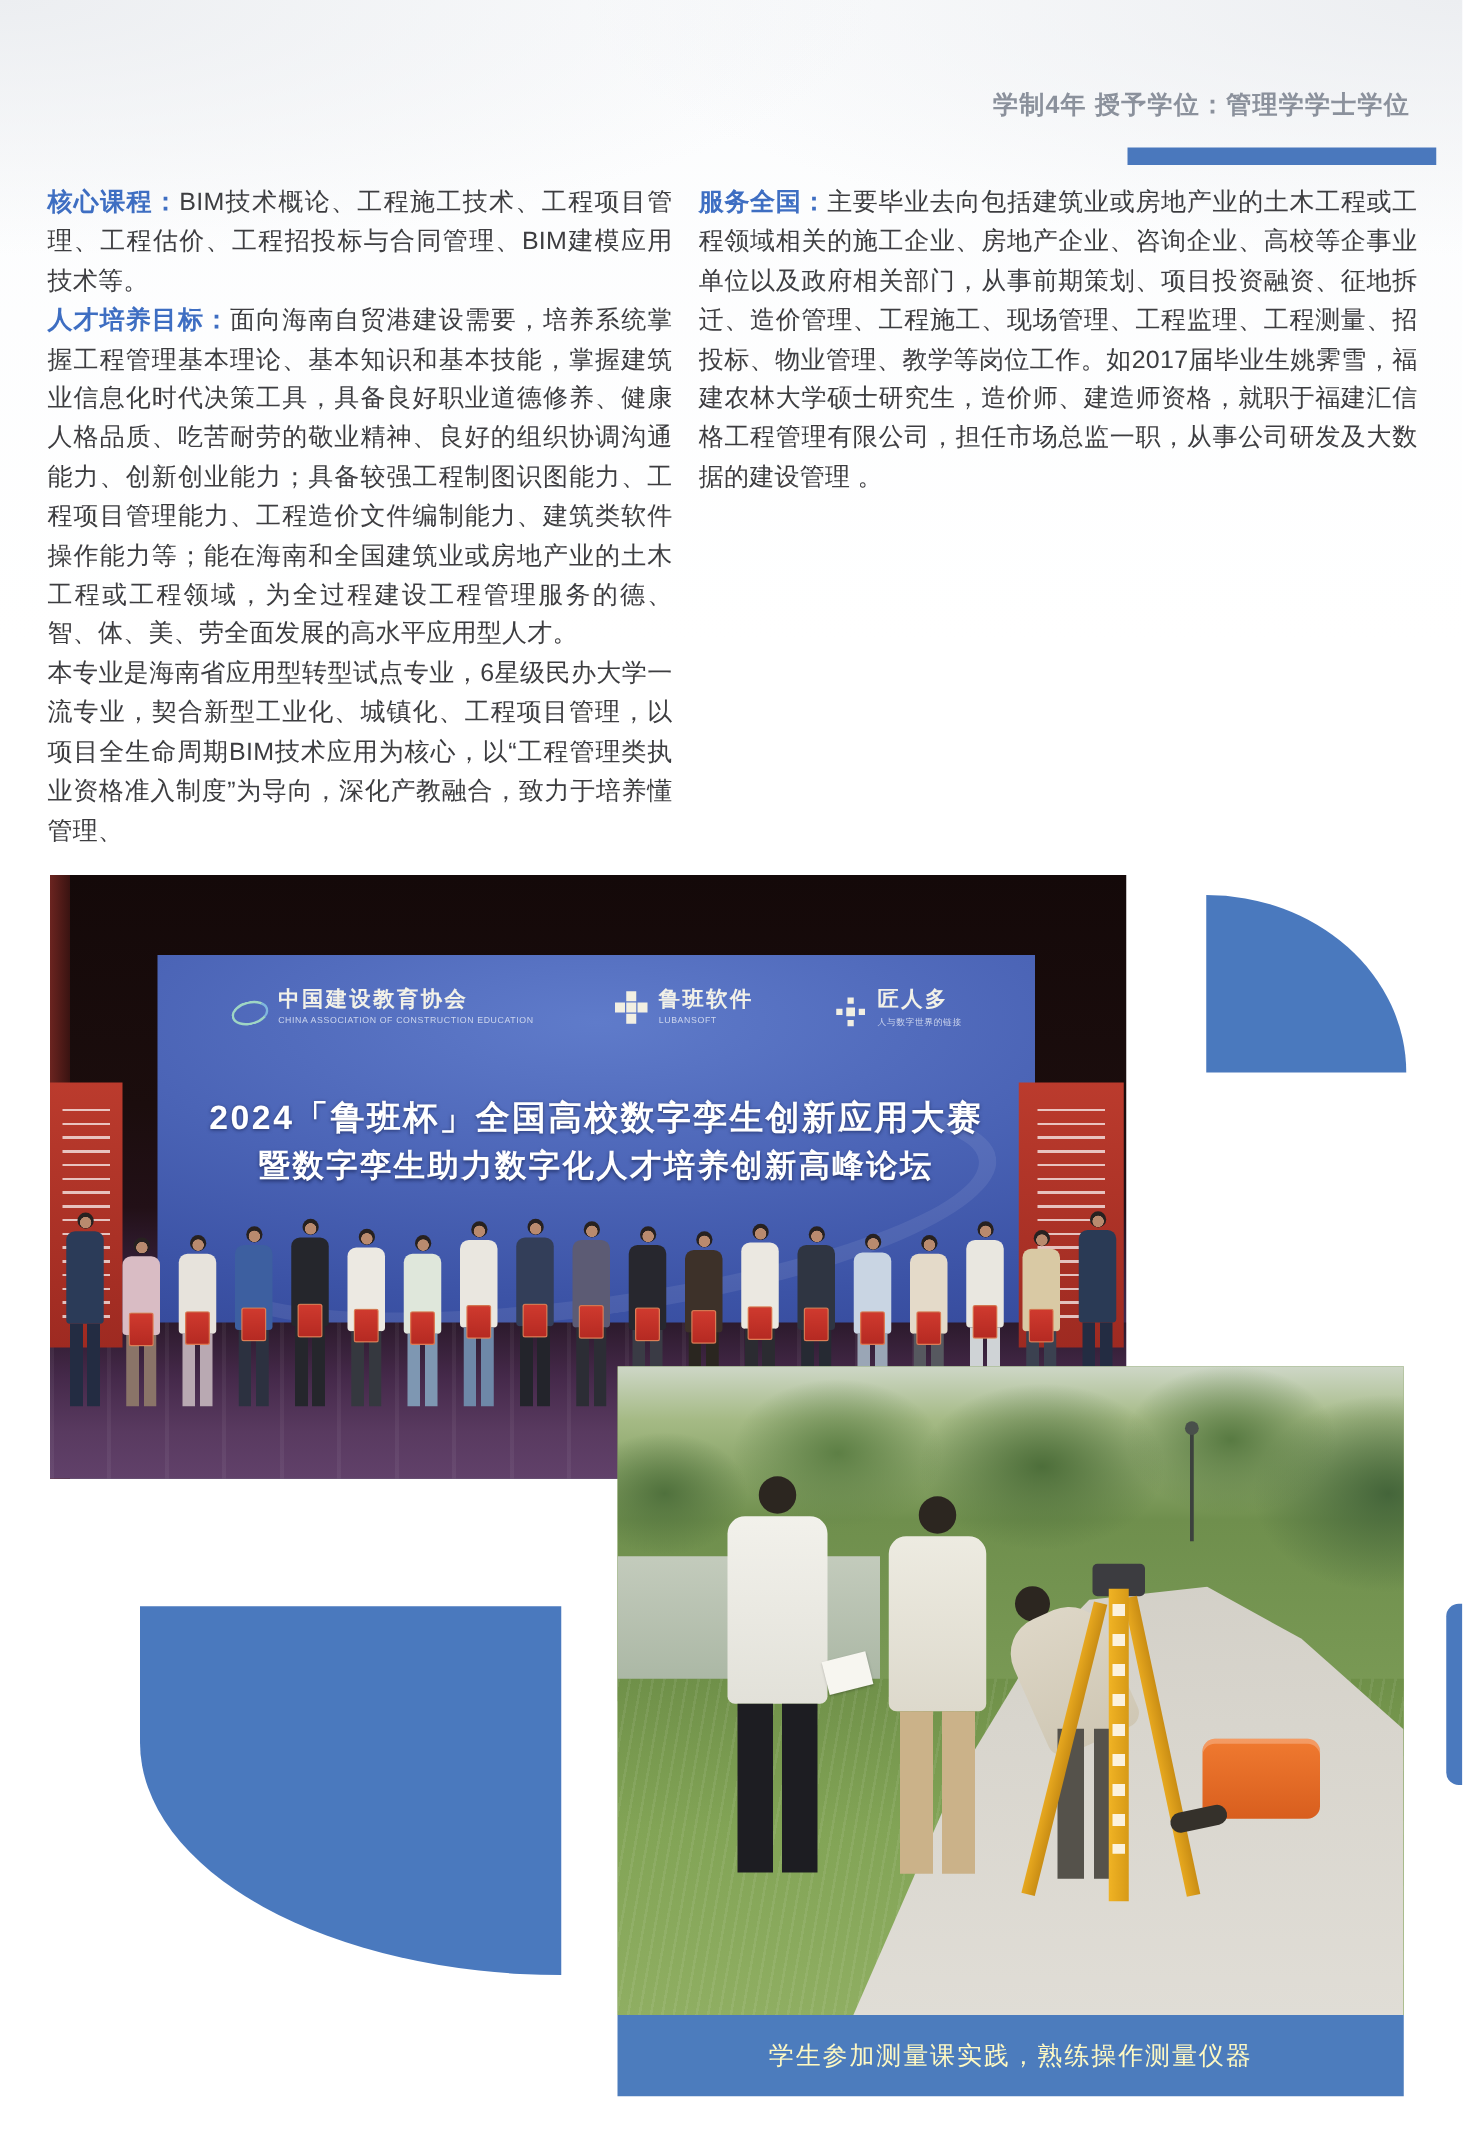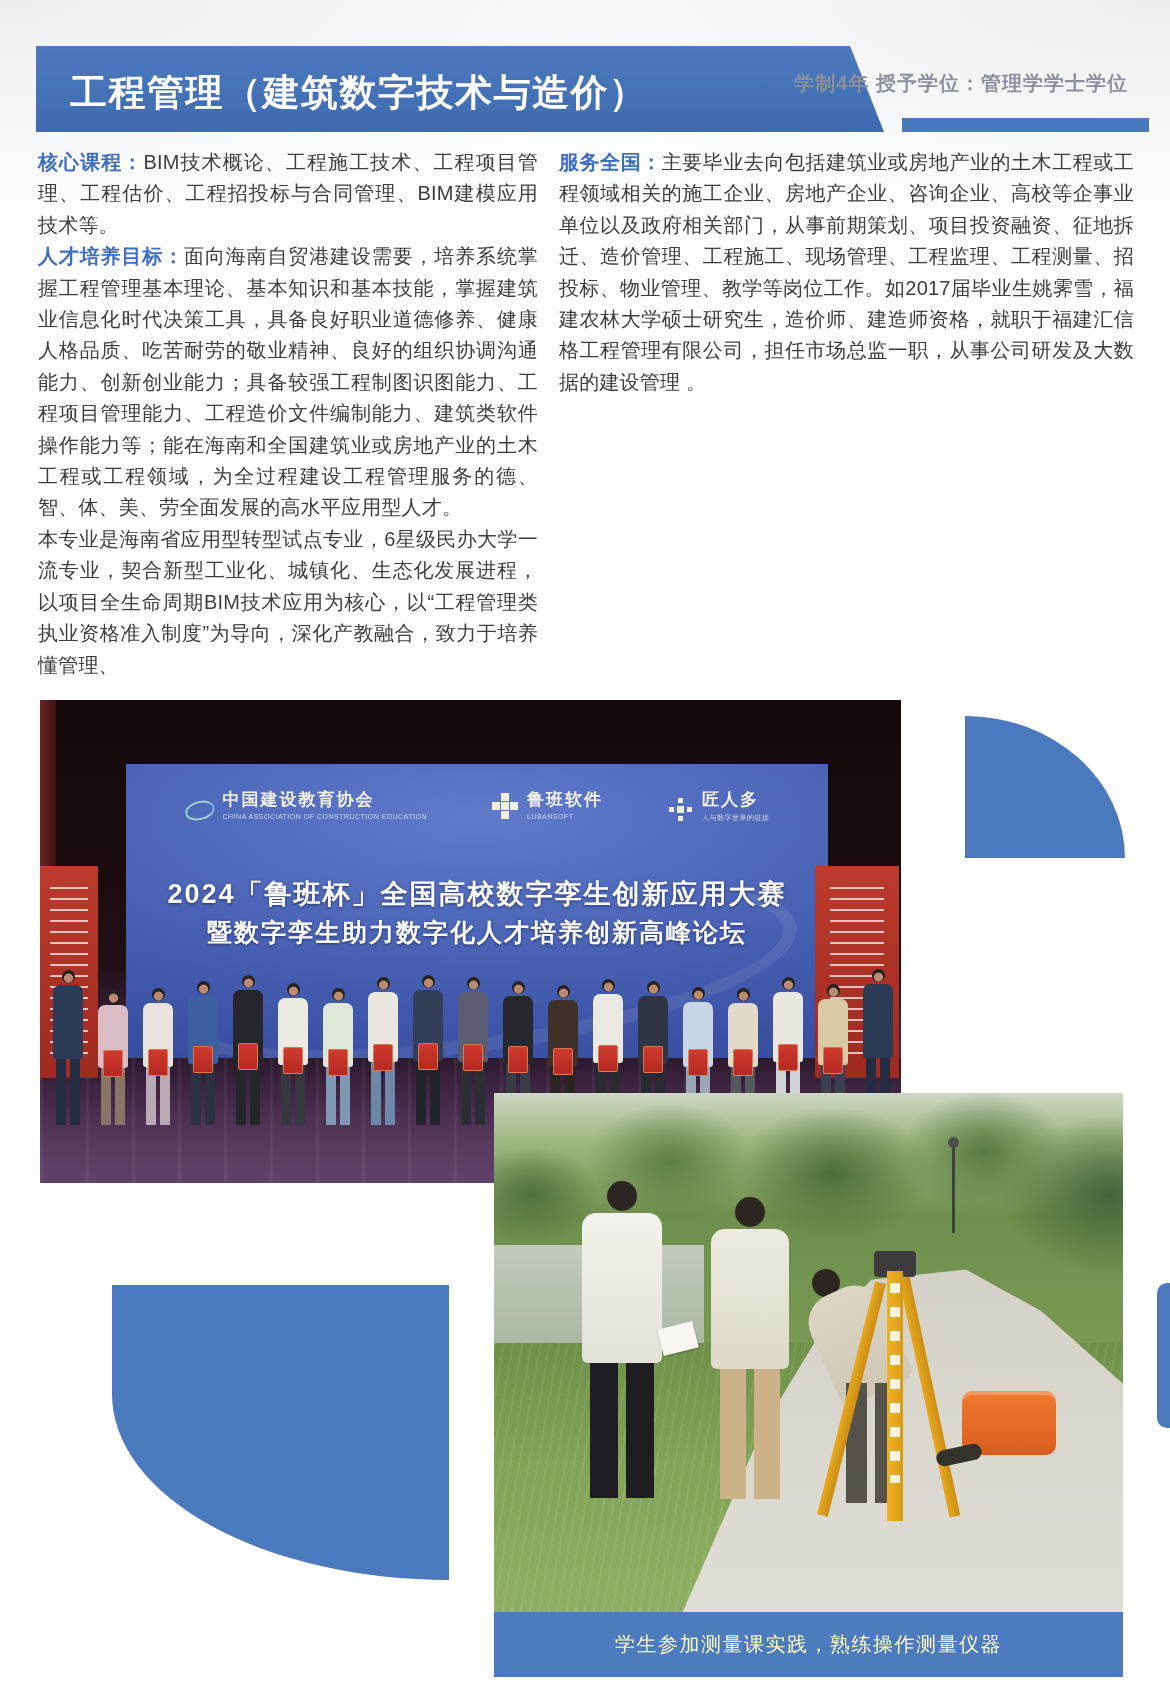--- a/index.html
+++ b/index.html
@@ -154,9 +154,6 @@
 
 <div class="page">
 
-  <div class="banner">
-    <div class="banner-title">工程管理（建筑数字技术与造价）</div>
-  </div>
   <div class="meta-strip"></div>
   <div class="meta-text">学制4年 授予学位：管理学学士学位</div>
 

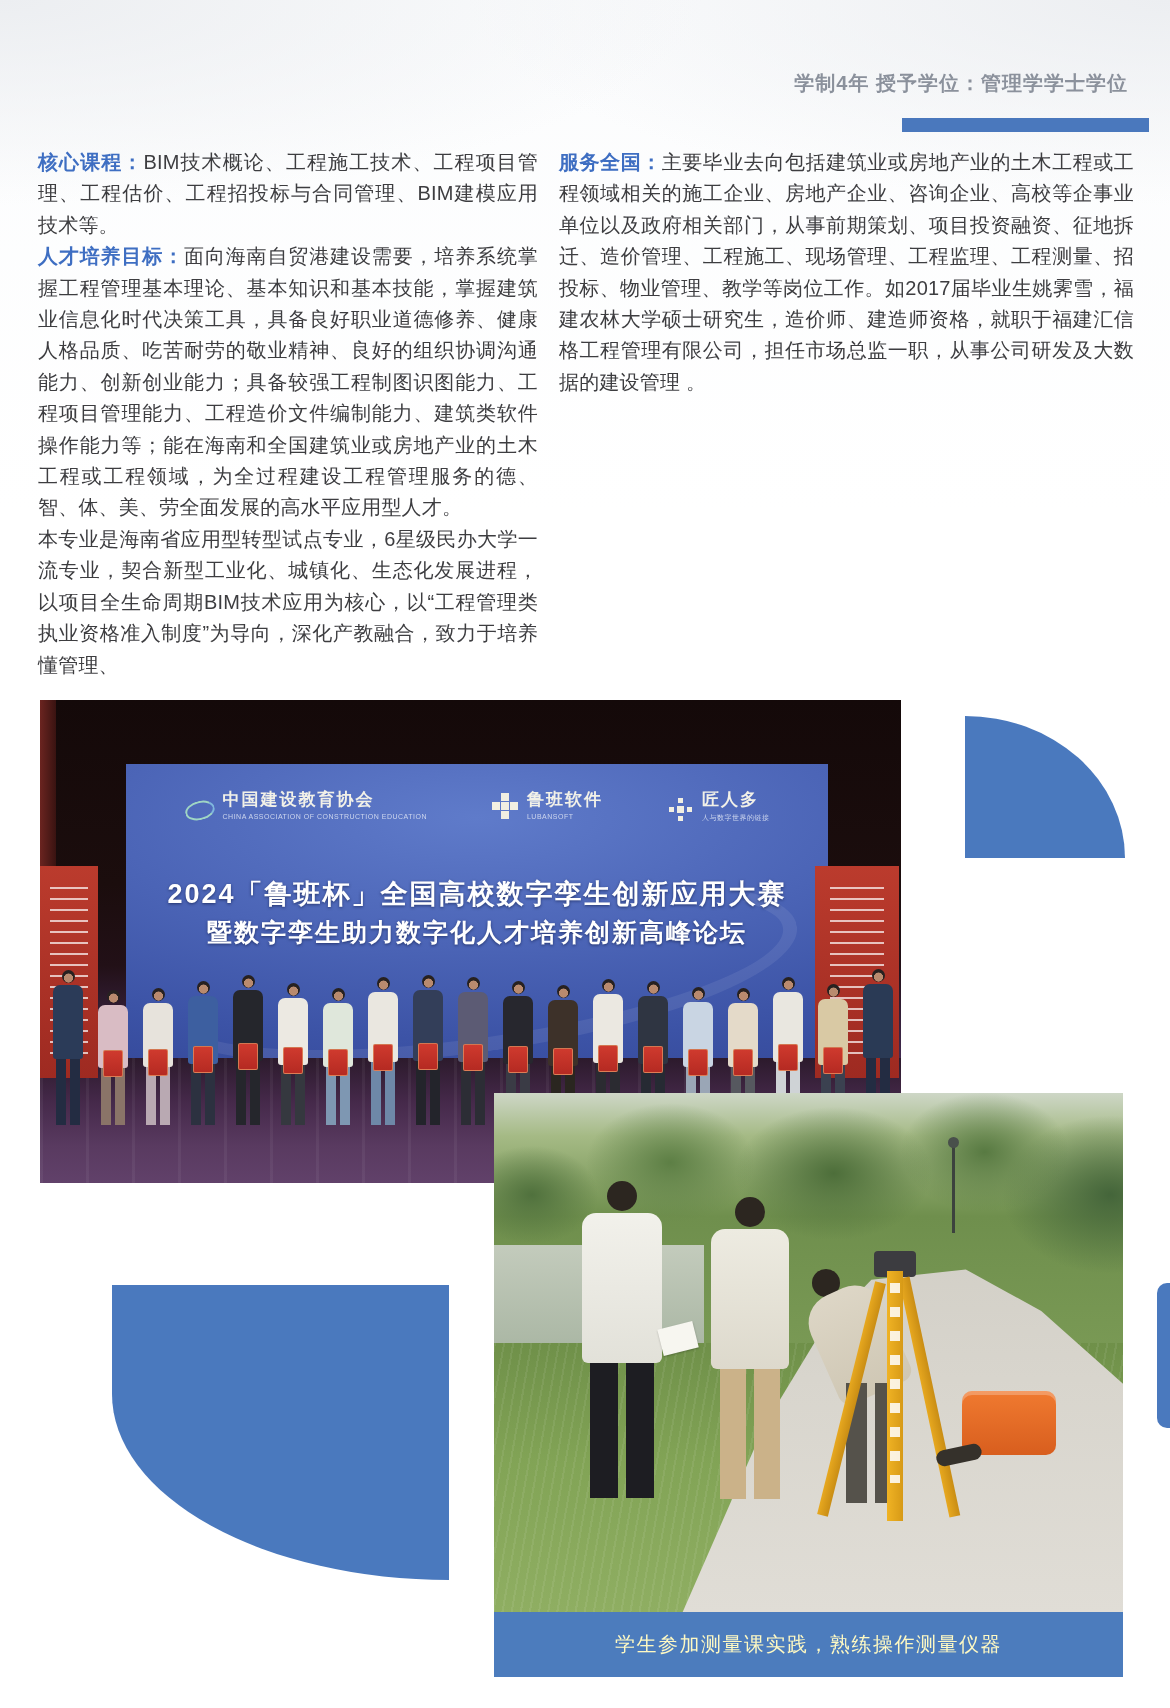--- a/index.html
+++ b/index.html
@@ -160,7 +160,7 @@
   <div class="col col-left">
     <p><span class="lbl">核心课程：</span><span>BIM技术概论、工程施工技术、工程项目管理、工程估价、工程招投标与合同管理、BIM建模应用技术等。</span></p>
     <p><span class="lbl">人才培养目标：</span><span>面向海南自贸港建设需要，培养系统掌握工程管理基本理论、基本知识和基本技能，掌握建筑业信息化时代决策工具，具备良好职业道德修养、健康人格品质、吃苦耐劳的敬业精神、良好的组织协调沟通能力、创新创业能力；具备较强工程制图识图能力、工程项目管理能力、工程造价文件编制能力、建筑类软件操作能力等；能在海南和全国建筑业或房地产业的土木工程或工程领域，为全过程建设工程管理服务的德、智、体、美、劳全面发展的高水平应用型人才。</span></p>
-    <p><span>本专业是海南省应用型转型试点专业，6星级民办大学一流专业，契合新型工业化、城镇化、生态化发展进程，以项目全生命周期BIM技术应用为核心，以“工程管理类执业资格准入制度”为导向，深化产教融合，致力于培养懂管理、</span></p>
+    <p><span>本专业是海南省应用型转型试点专业，6星级民办大学一流专业，契合新型工业化、城镇化、工程项目管理，以项目全生命周期BIM技术应用为核心，以“工程管理类执业资格准入制度”为导向，深化产教融合，致力于培养懂管理、</span></p>
   </div>
 
   <div class="col col-right">

